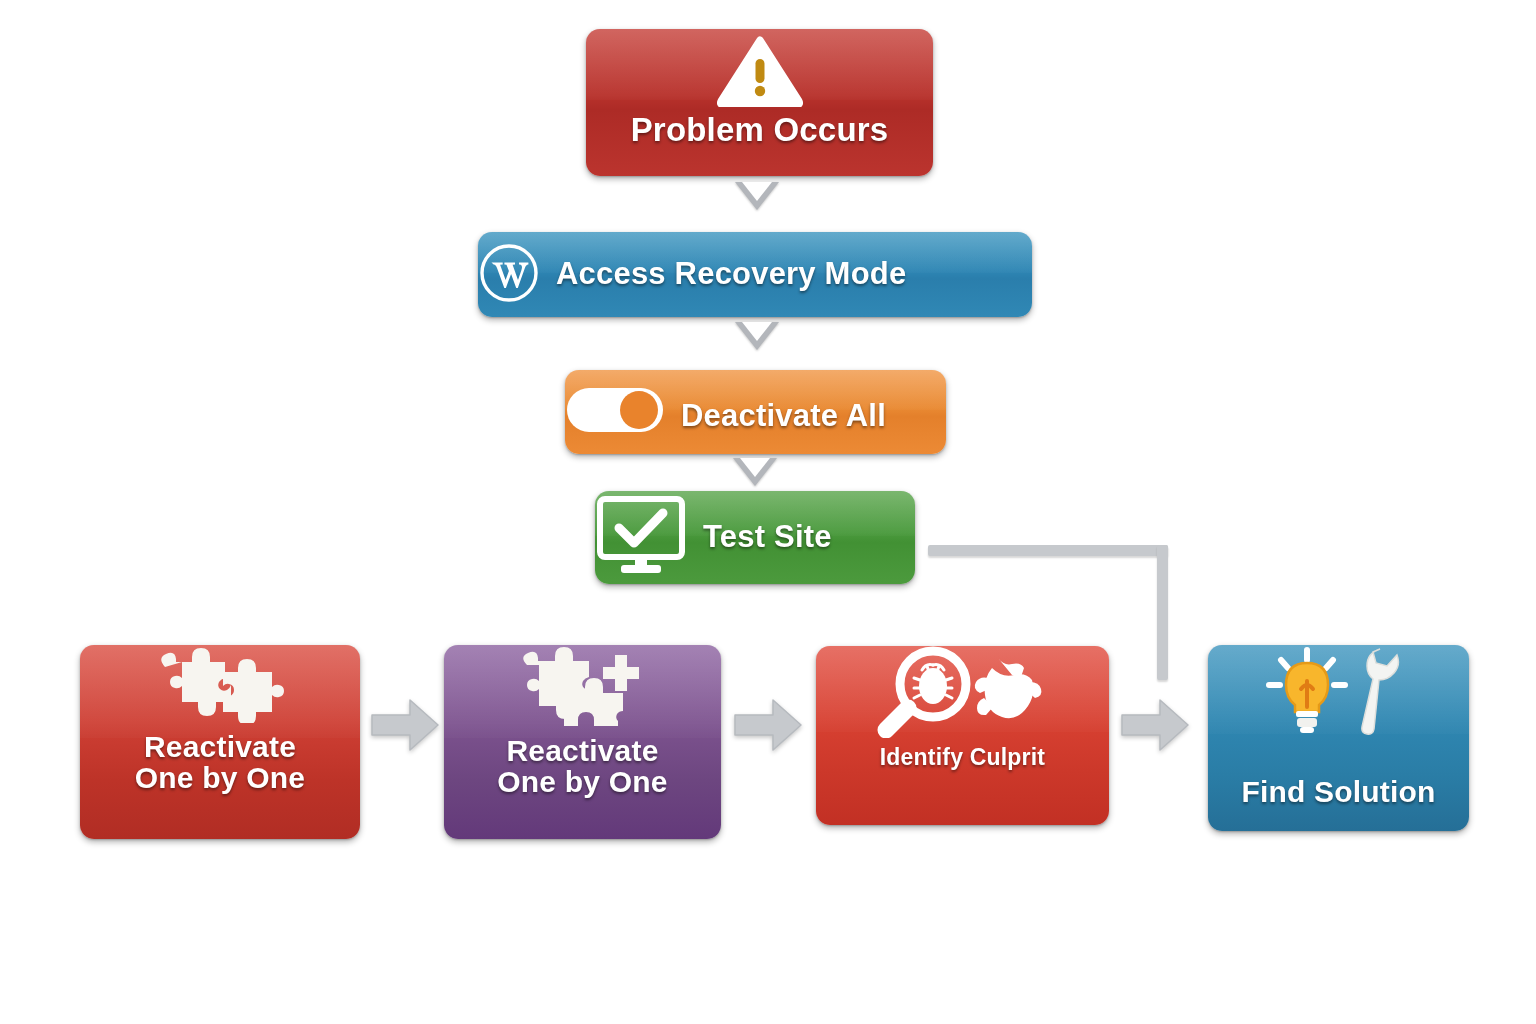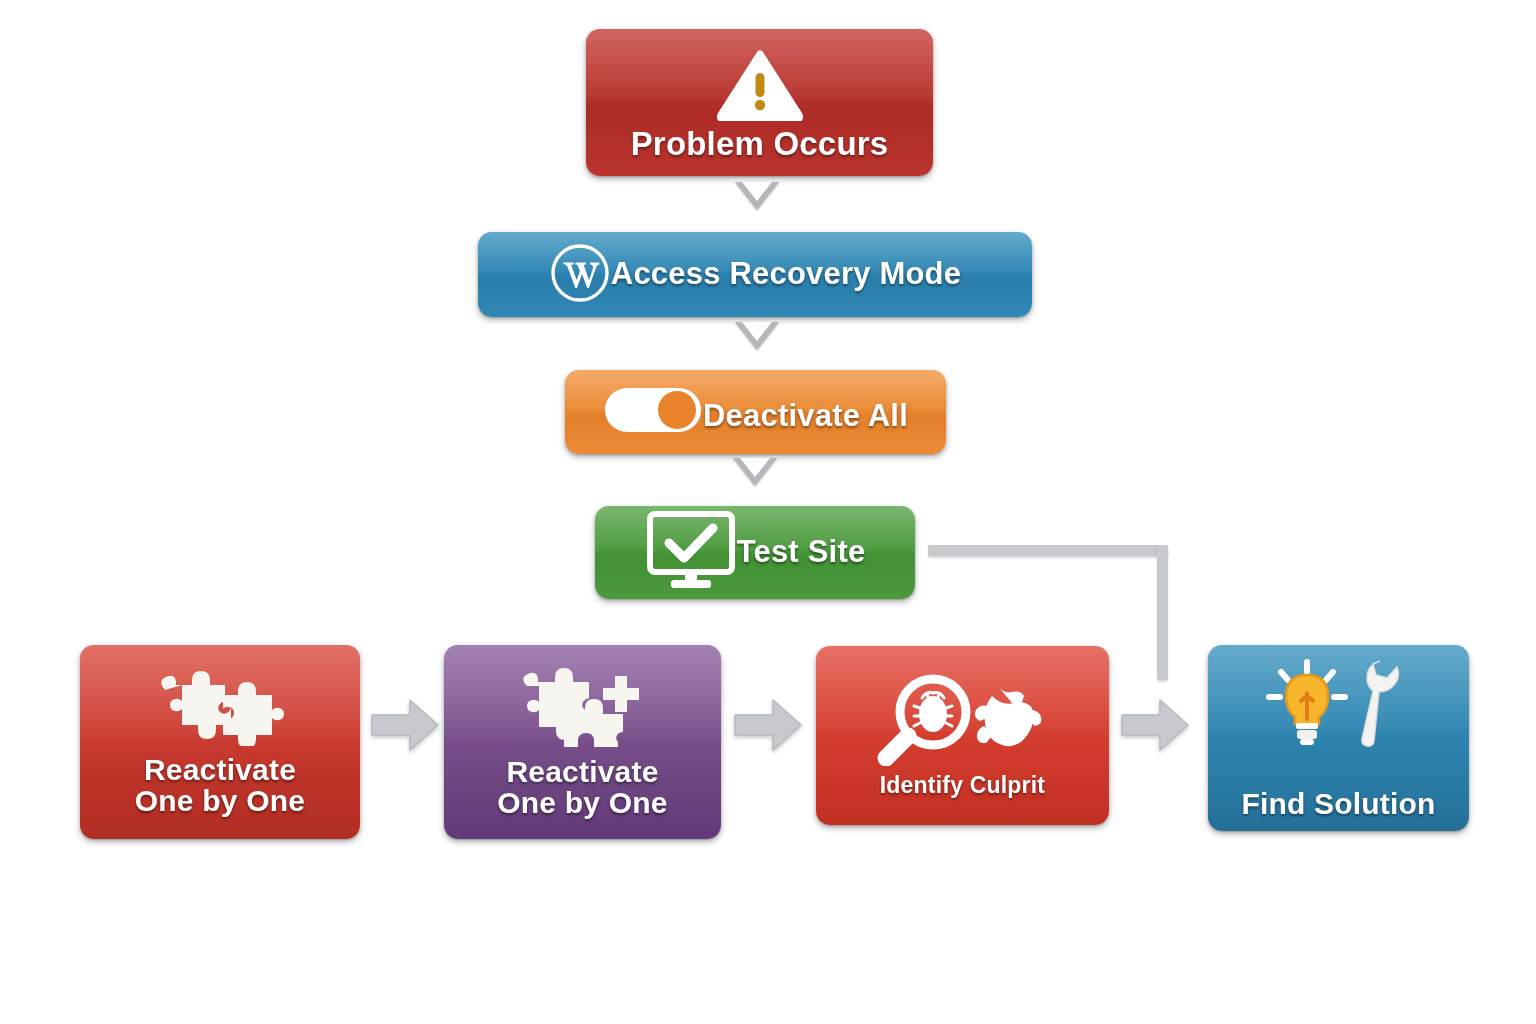--- a/index.html
+++ b/index.html
@@ -42,7 +42,6 @@
     z-index: 2;
     display: flex;
     align-items: center;
-    justify-content: center;
     width: 100%;
     height: 100%;
   }

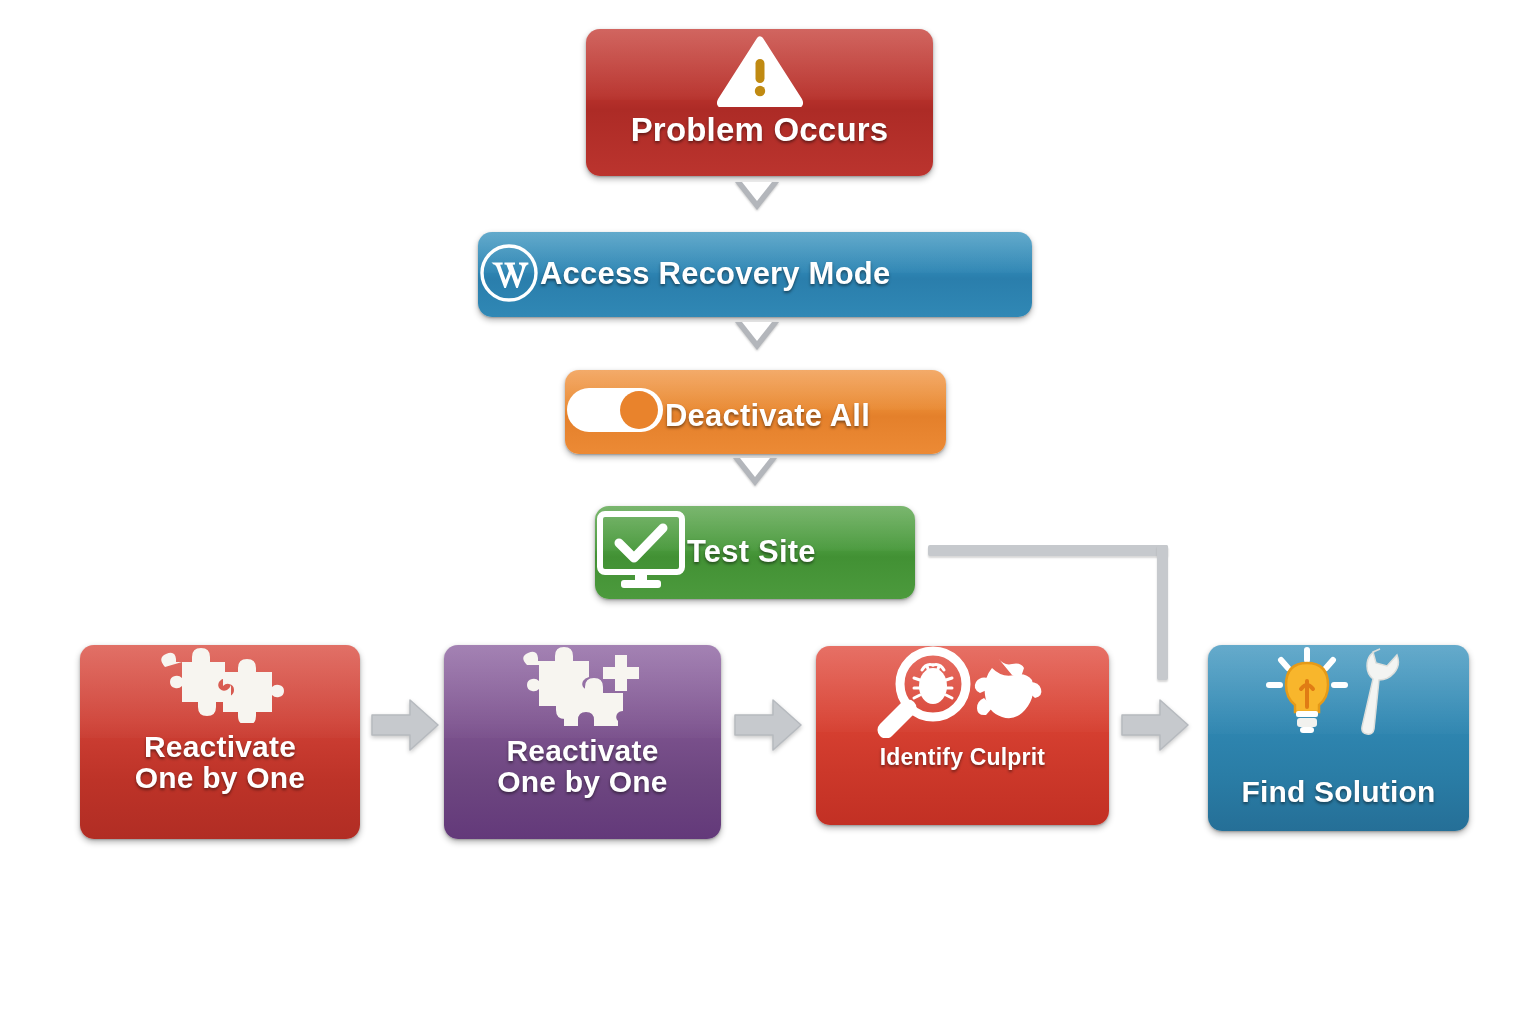--- a/index.html
+++ b/index.html
@@ -55,7 +55,7 @@
   }
 
   
-  .row-node .inner { flex-direction: row; }
+  .row-node .inner { flex-direction: row; gap: 16px; }
   .col-node  .inner { flex-direction: column; gap: 4px; }
 
   #node-problem {

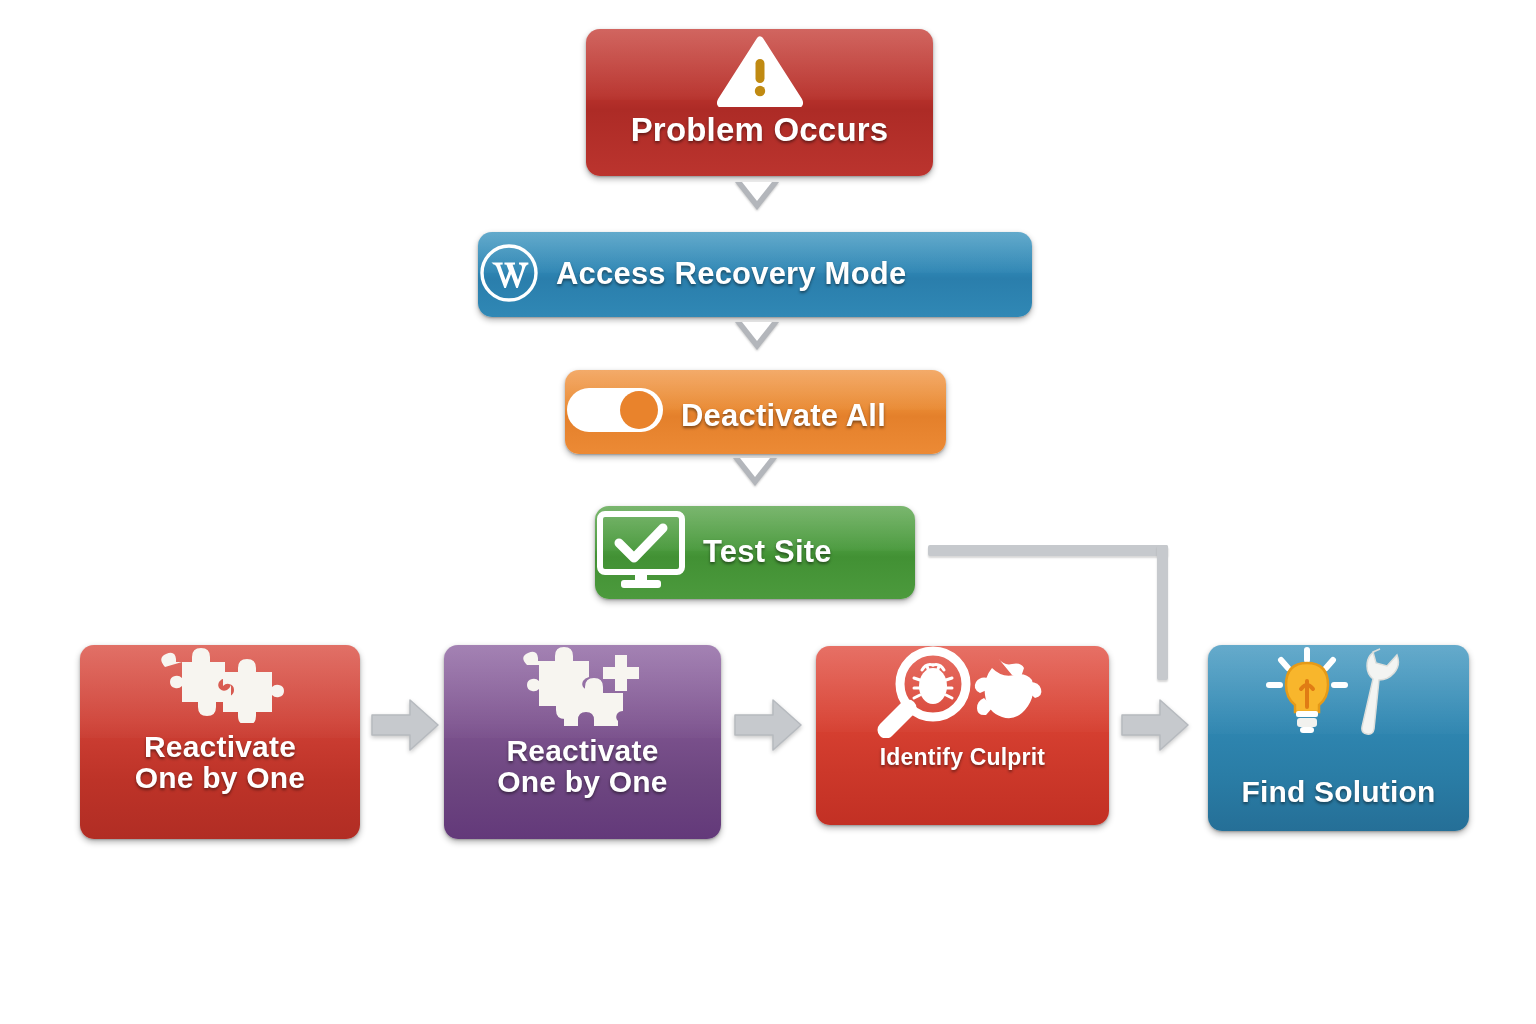--- a/index.html
+++ b/index.html
@@ -78,7 +78,7 @@
   #node-deactivate .node-label { font-size: 31px; margin-top: 8px; }
 
   #node-test {
-    left: 595px; top: 506px; width: 320px; height: 93px;
+    left: 595px; top: 491px; width: 320px; height: 93px;
     background: linear-gradient(to bottom, #4ba council, #4ba council);
     background: linear-gradient(to bottom, #55a246 0%, #4a9a3d 45%, #429134 55%, #4c9a3d 100%);
   }

